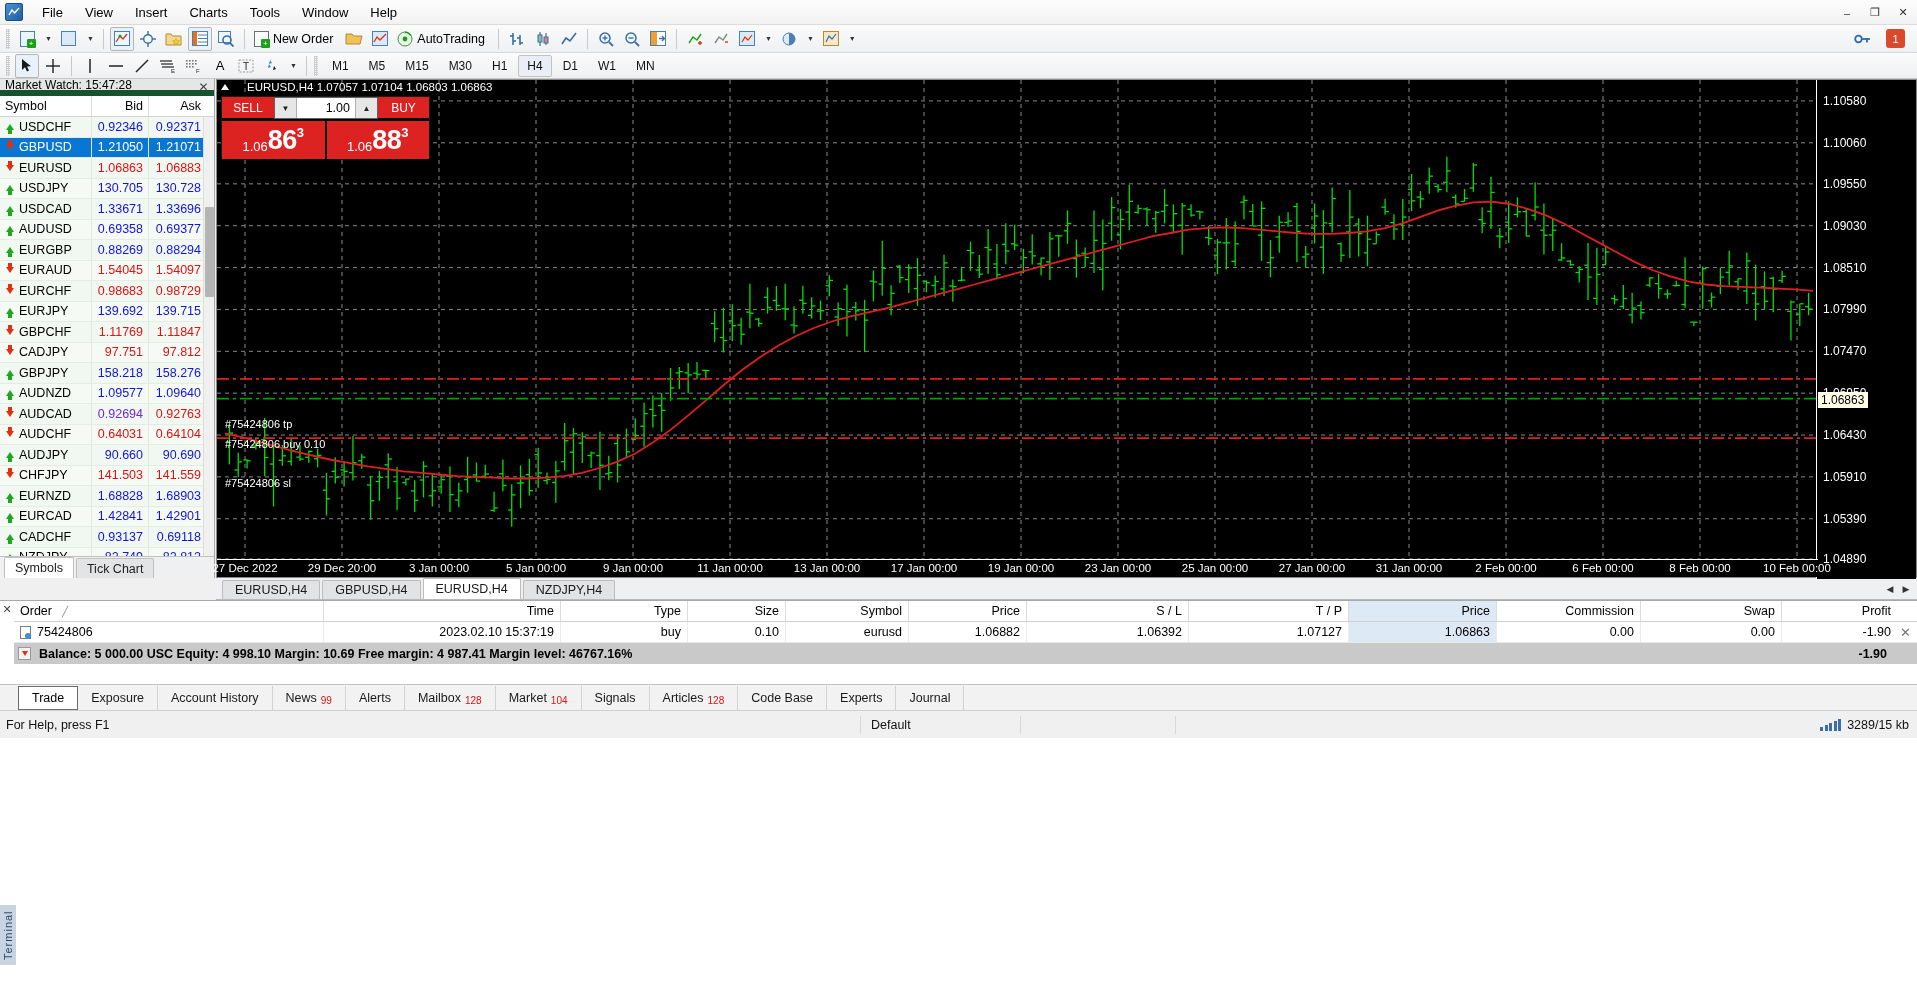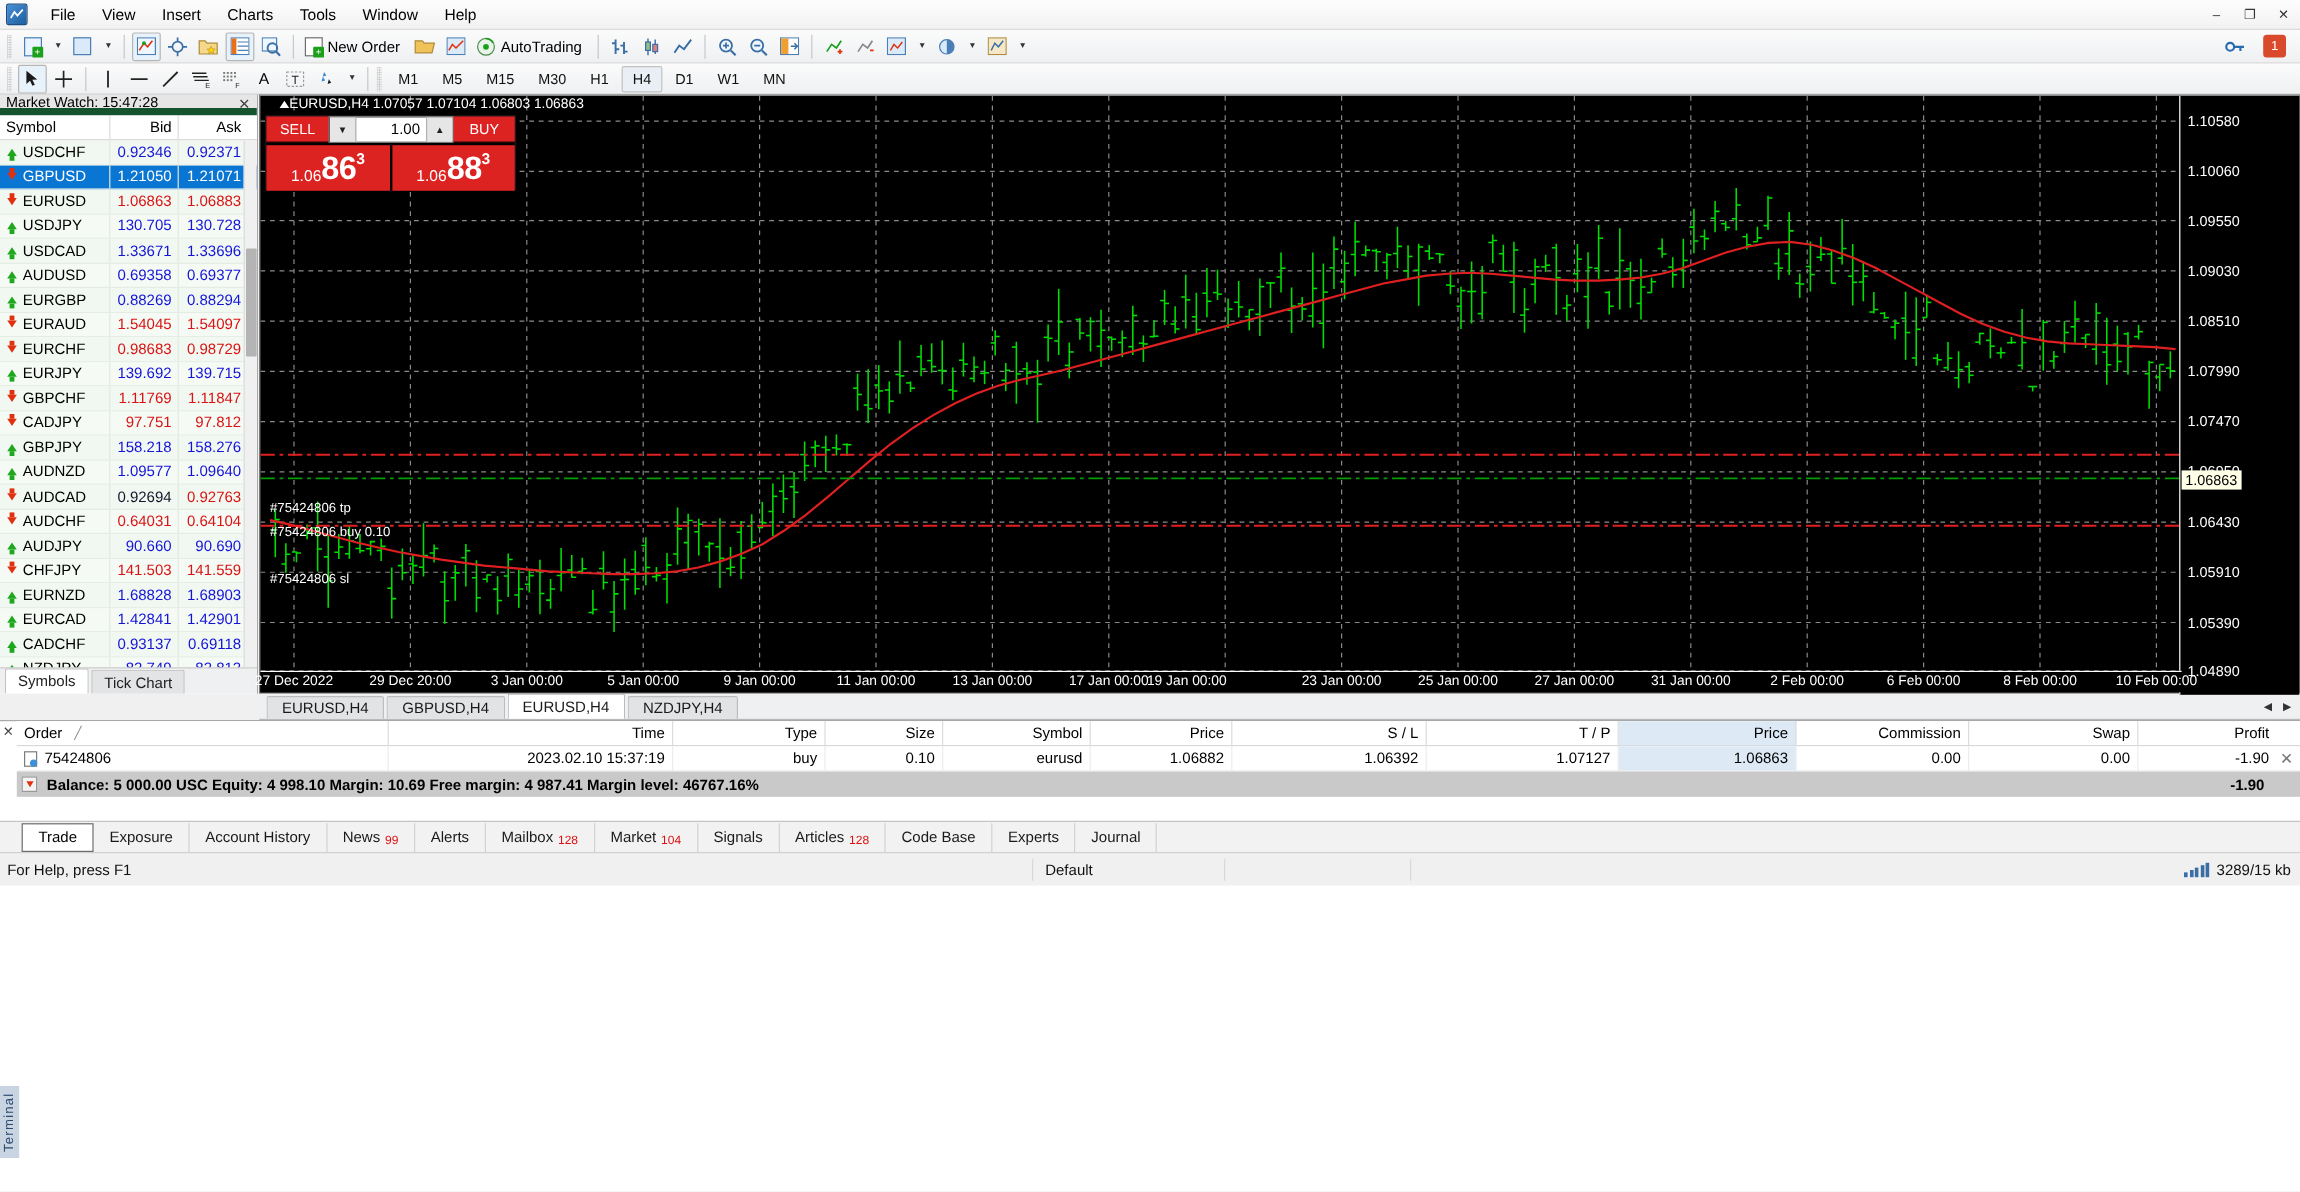--- a/index.html
+++ b/index.html
@@ -143,7 +143,7 @@
   }
   .chart-hdr {
     position: absolute; top: 0; left: 0; height: 14px; display: flex; align-items: center;
-    gap: 0; padding-left: 16px; color: #fff; font-size: 11.5px; z-index: 6;
+    gap: 18px; padding-left: 4px; color: #fff; font-size: 11.5px; z-index: 6;
   }
   .chart-hdr .tri { width:0;height:0;border-left:4px solid transparent;border-right:4px solid transparent;
     border-bottom:6px solid #fff; }

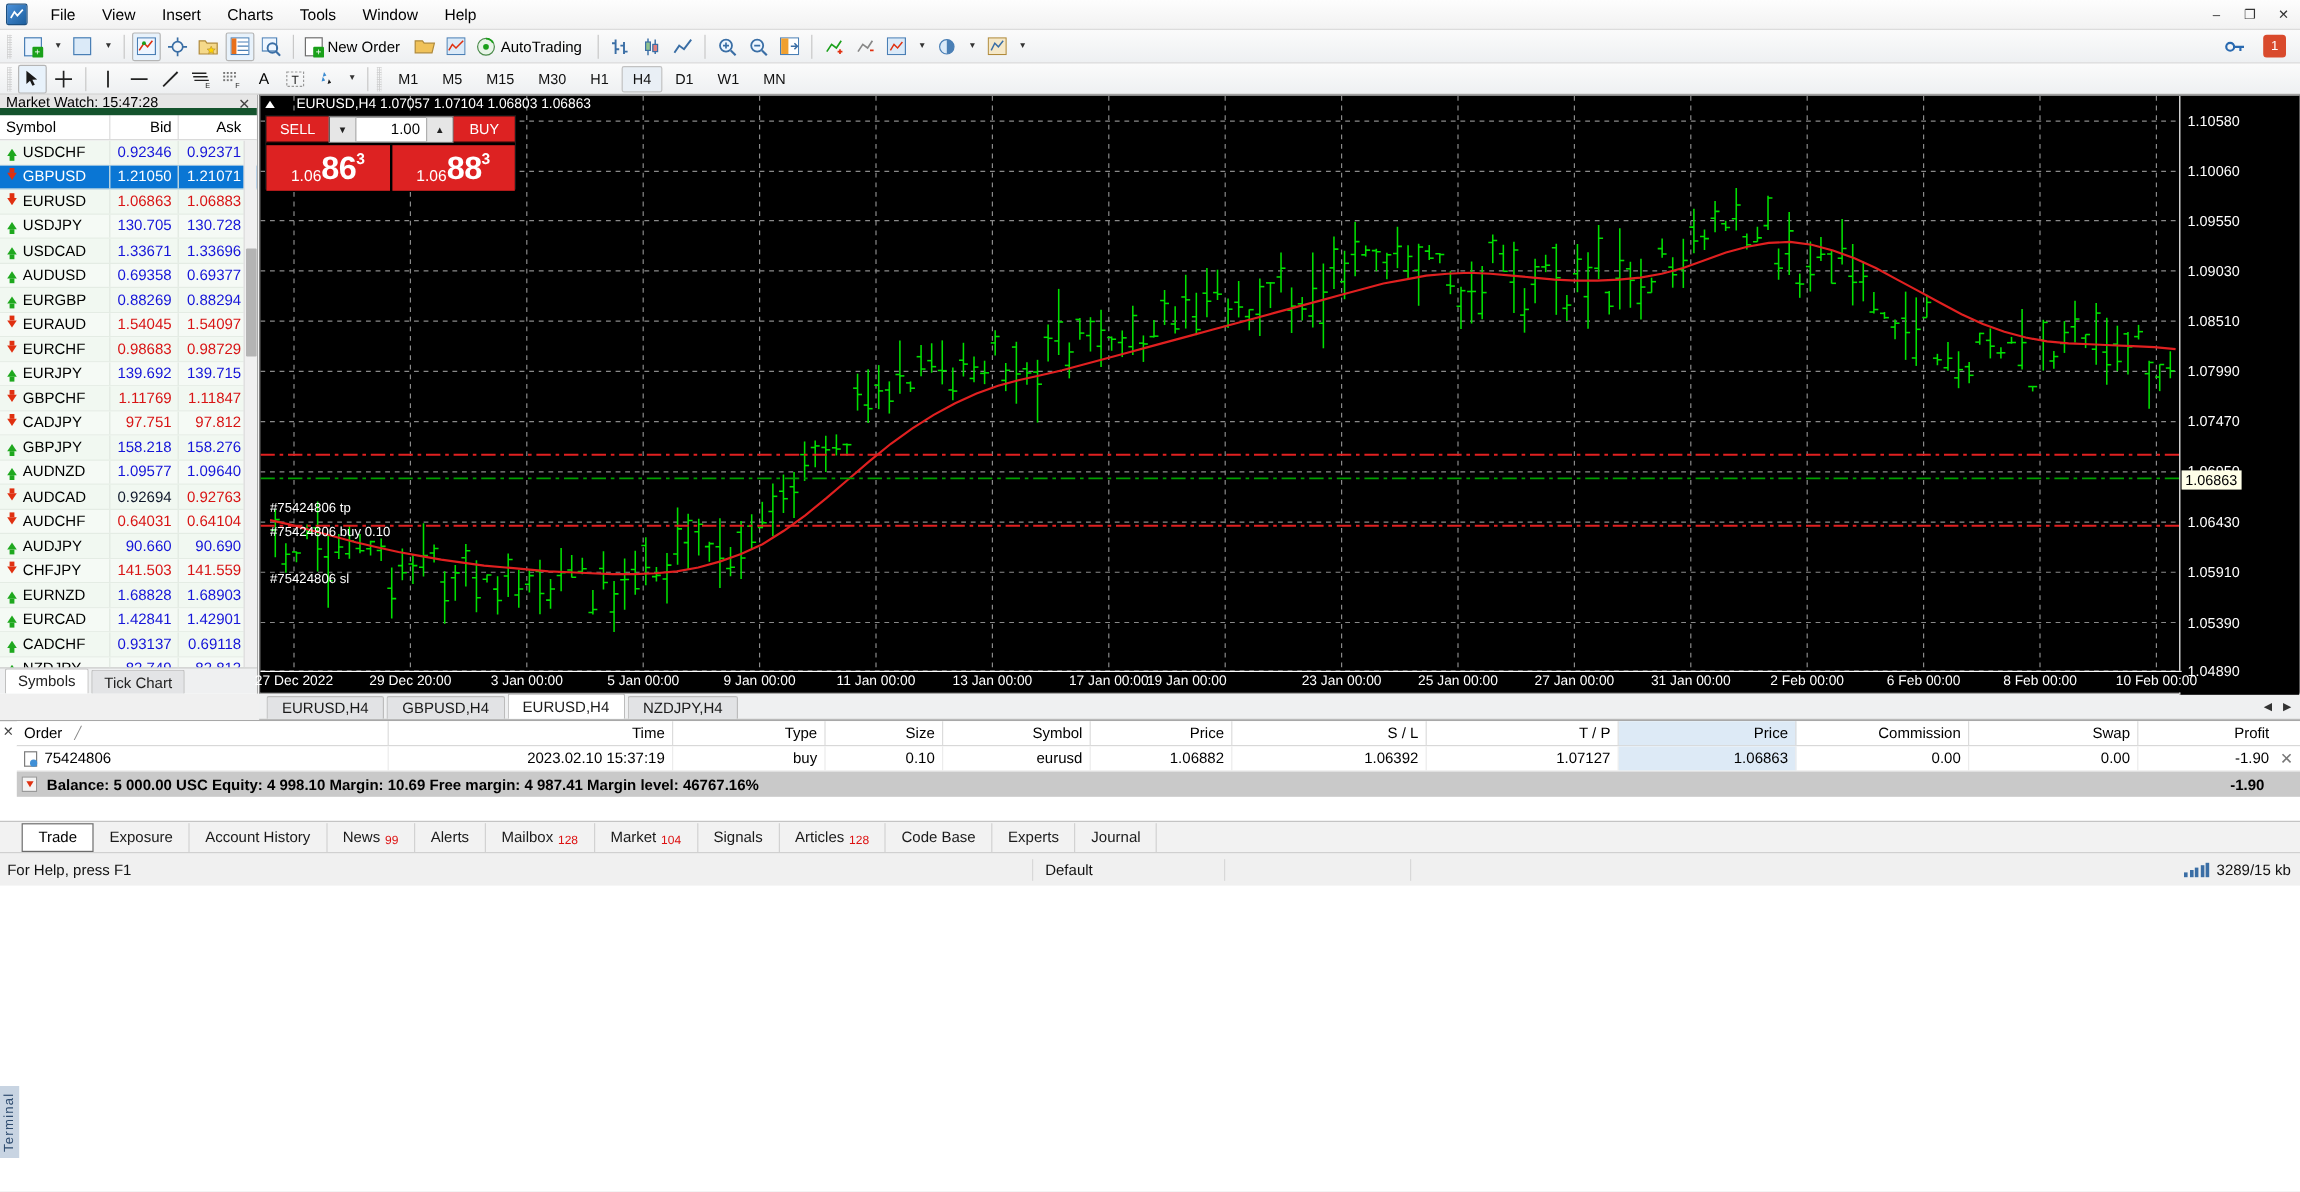--- a/index.html
+++ b/index.html
@@ -748,7 +748,7 @@
             </span>
             <span>AUDCAD</span>
           </div>
-          <div class="bid" style="color: #0f172a; text-align: right;">0.92694</div>
+          <div class="bid" style="color: #6d28d9; text-align: right;">0.92694</div>
           <div class="ask" style="color: rgb(216, 20, 20);">0.92763</div>
         </div>
         <div class="mw-row alt">

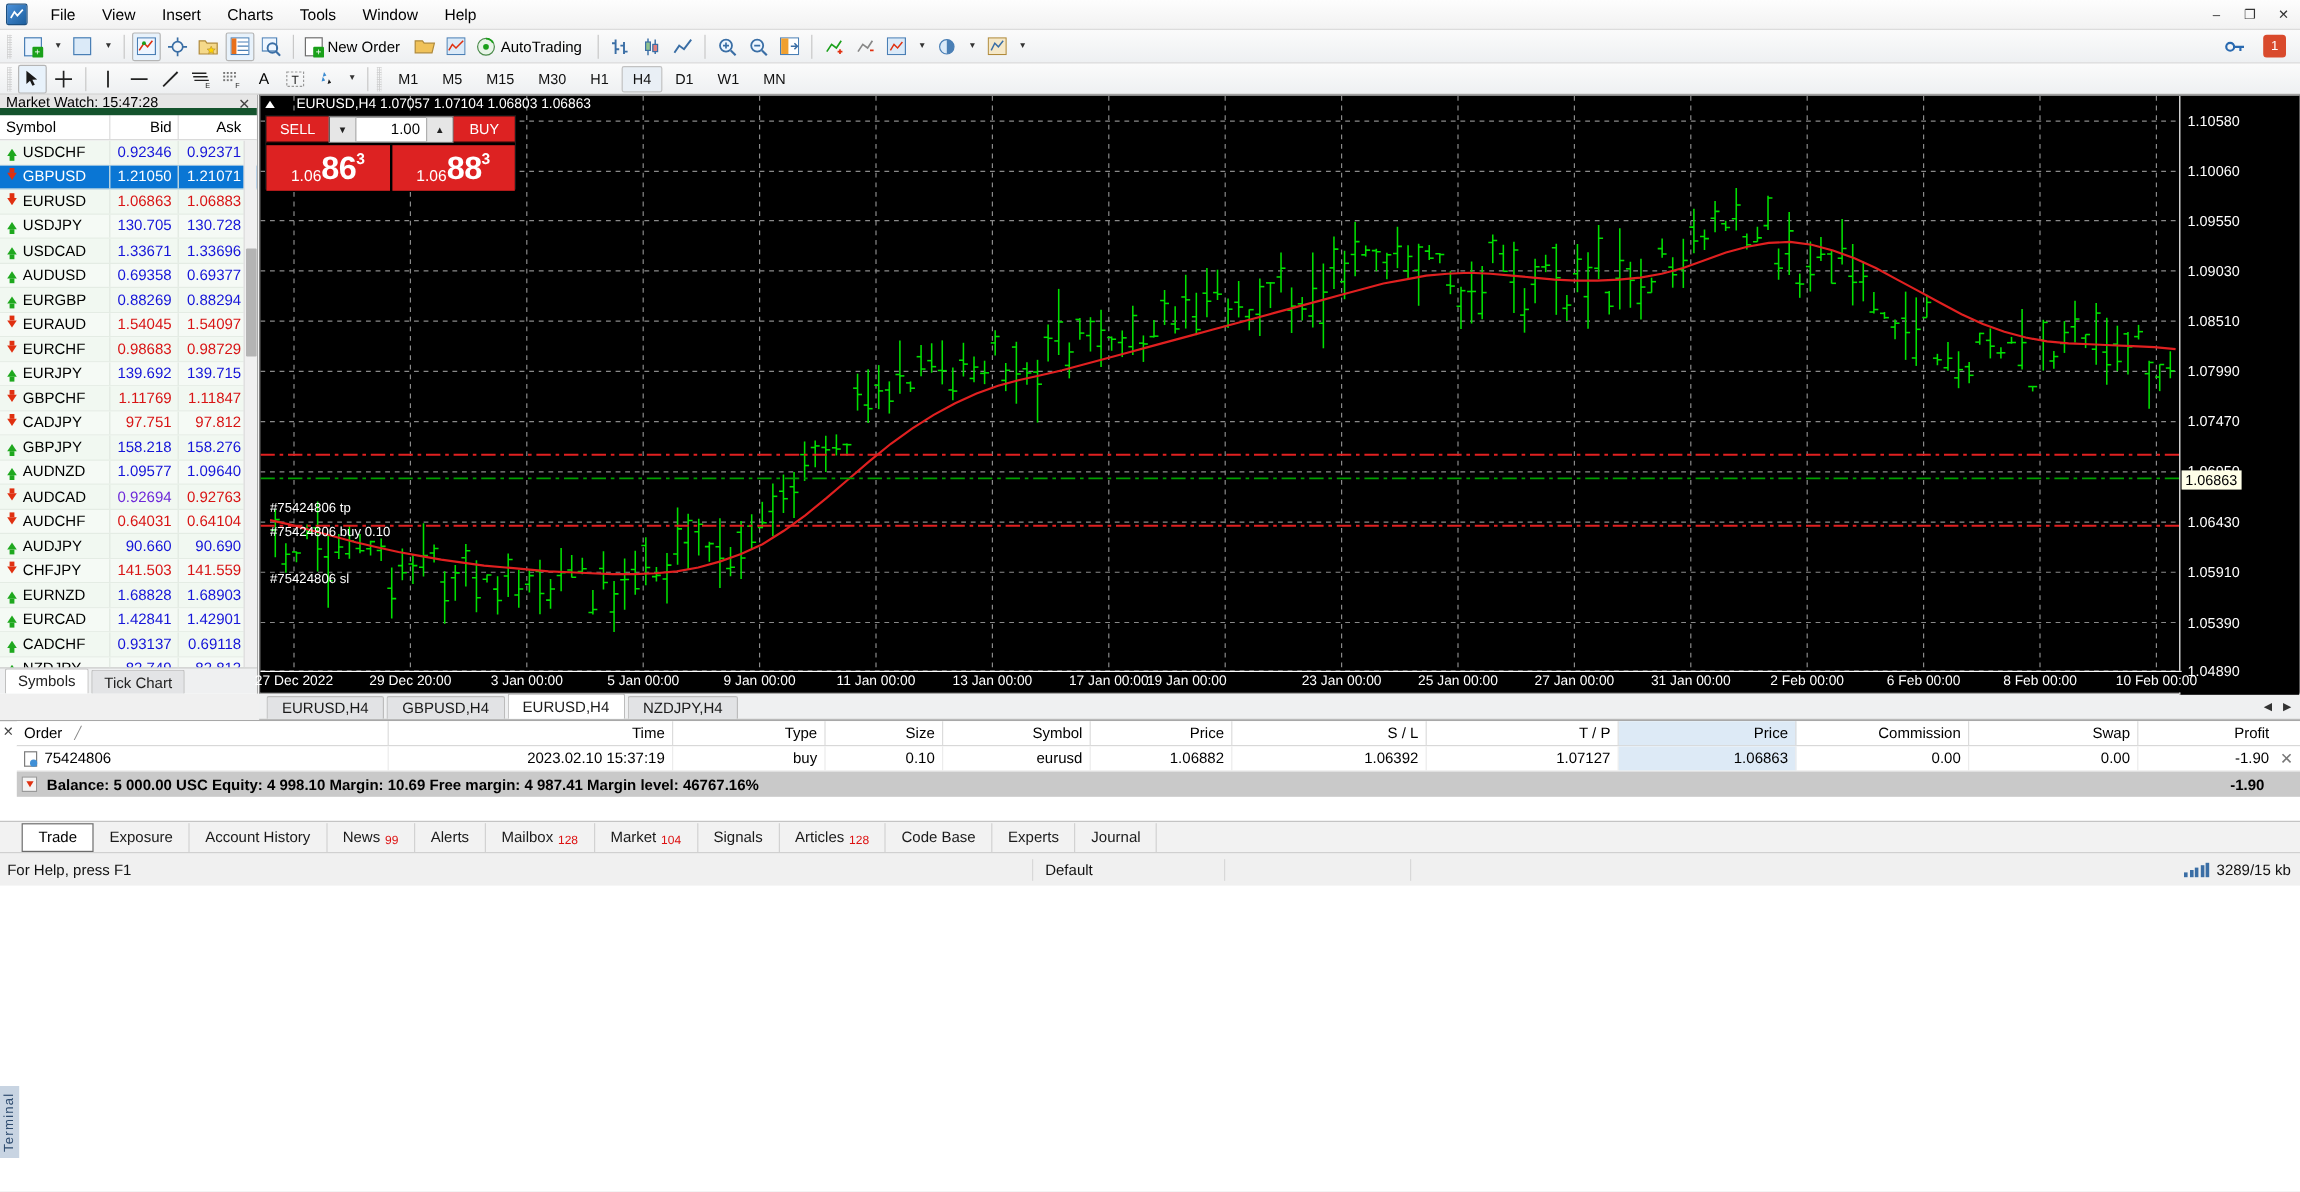--- a/index.html
+++ b/index.html
@@ -1468,7 +1468,7 @@
         <div class="time-lbl" style="left: 513px;">11 Jan 00:00</div>
         <div class="time-lbl" style="left: 610px;">13 Jan 00:00</div>
         <div class="time-lbl" style="left: 707px;">17 Jan 00:00</div>
-        <div class="time-lbl" style="left: 772px;">19 Jan 00:00</div>
+        <div class="time-lbl" style="left: 804px;">19 Jan 00:00</div>
         <div class="time-lbl" style="left: 901px;">23 Jan 00:00</div>
         <div class="time-lbl" style="left: 998px;">25 Jan 00:00</div>
         <div class="time-lbl" style="left: 1095px;">27 Jan 00:00</div>

